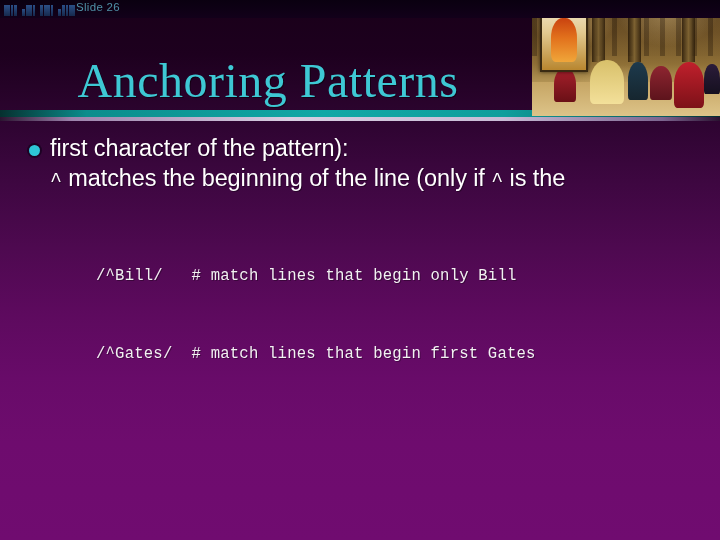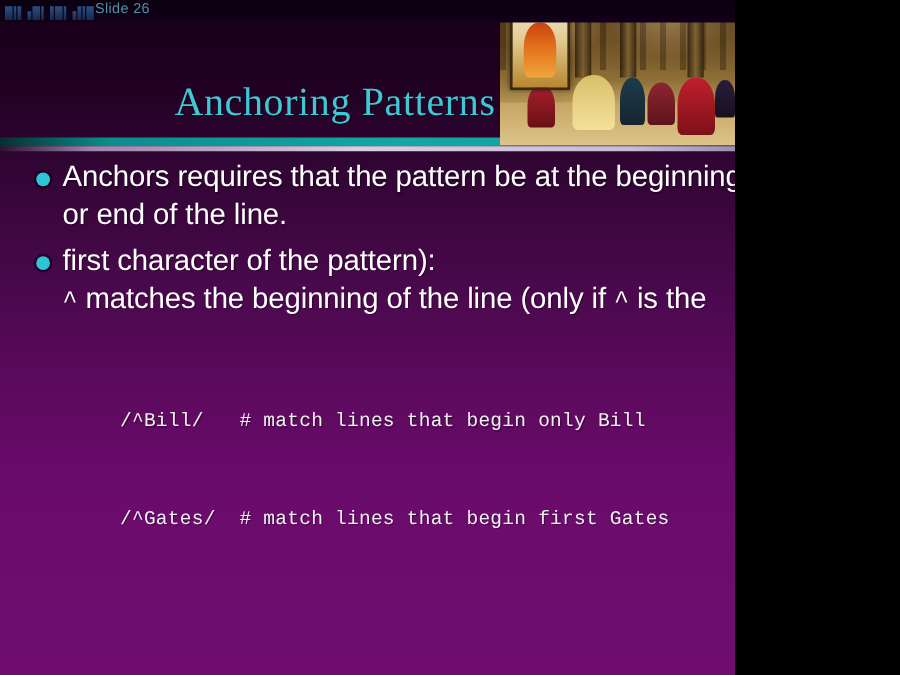--- a/index.html
+++ b/index.html
@@ -9,7 +9,7 @@
   }
   #slide {
     position: relative;
-    width: 588px;
+    width: 720px;
     height: 540px;
     overflow: hidden;
     background: linear-gradient(to bottom,

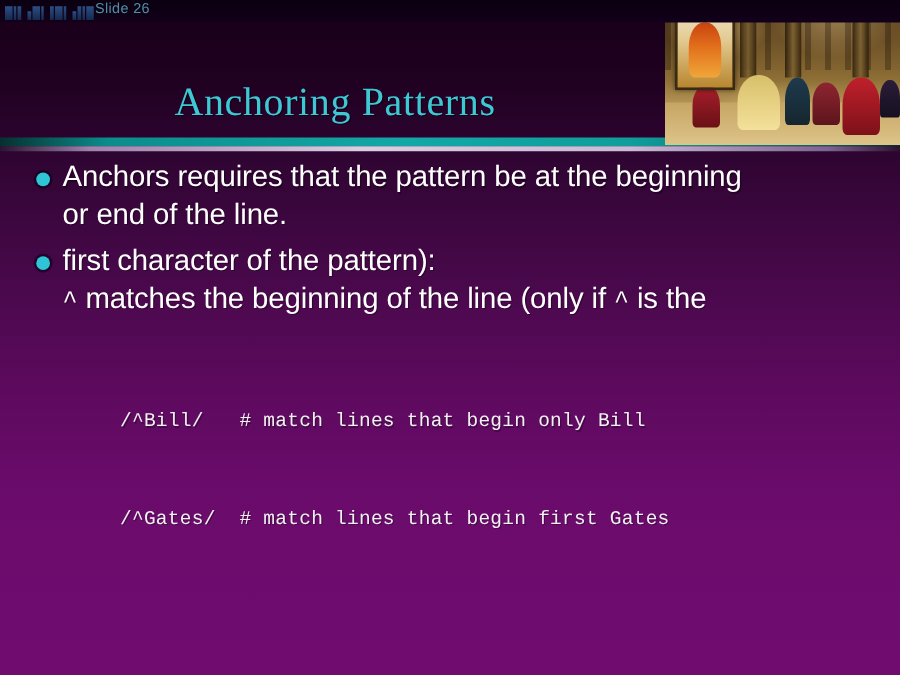--- a/index.html
+++ b/index.html
@@ -123,7 +123,7 @@
     width: 536px;
     text-align: center;
     font-family: "Liberation Serif", serif;
-    font-size: 32px;
+    font-size: 48px;
     line-height: 48px;
     color: #3ec8d4;
     letter-spacing: 0.5px;

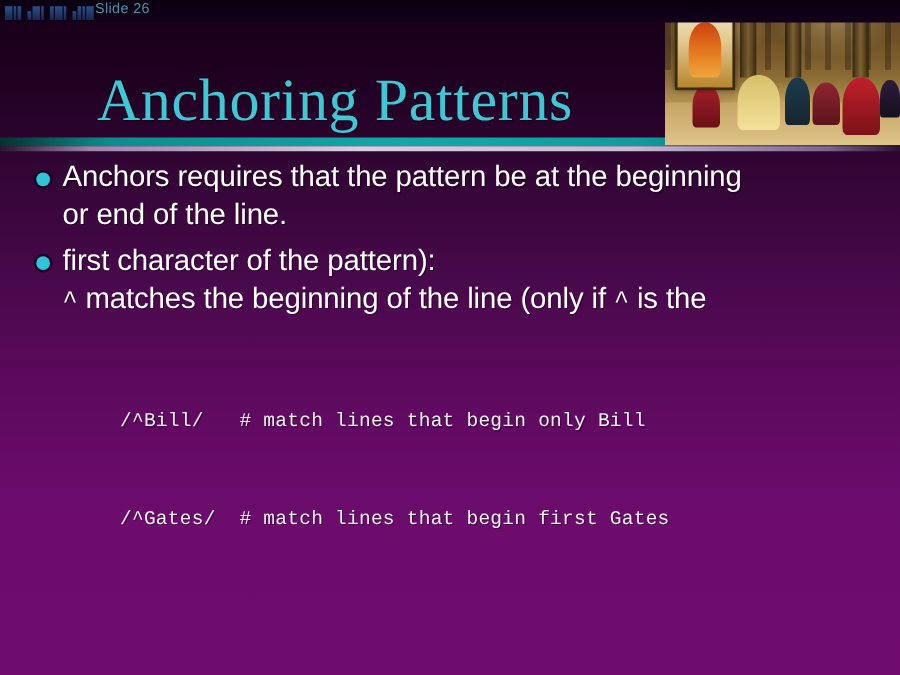--- a/index.html
+++ b/index.html
@@ -247,15 +247,6 @@
 
   <div id="body">
 
-    <div class="bullet-row">
-      <div class="bullet-dot">
-          <span></span>
-        </div>
-      <div class="bullet-text">
-        <div>Anchors requires that the pattern be at the beginning</div>
-        <div>or end of the line.</div>
-      </div>
-    </div>
 
     <div class="spacer-a"></div>
 

